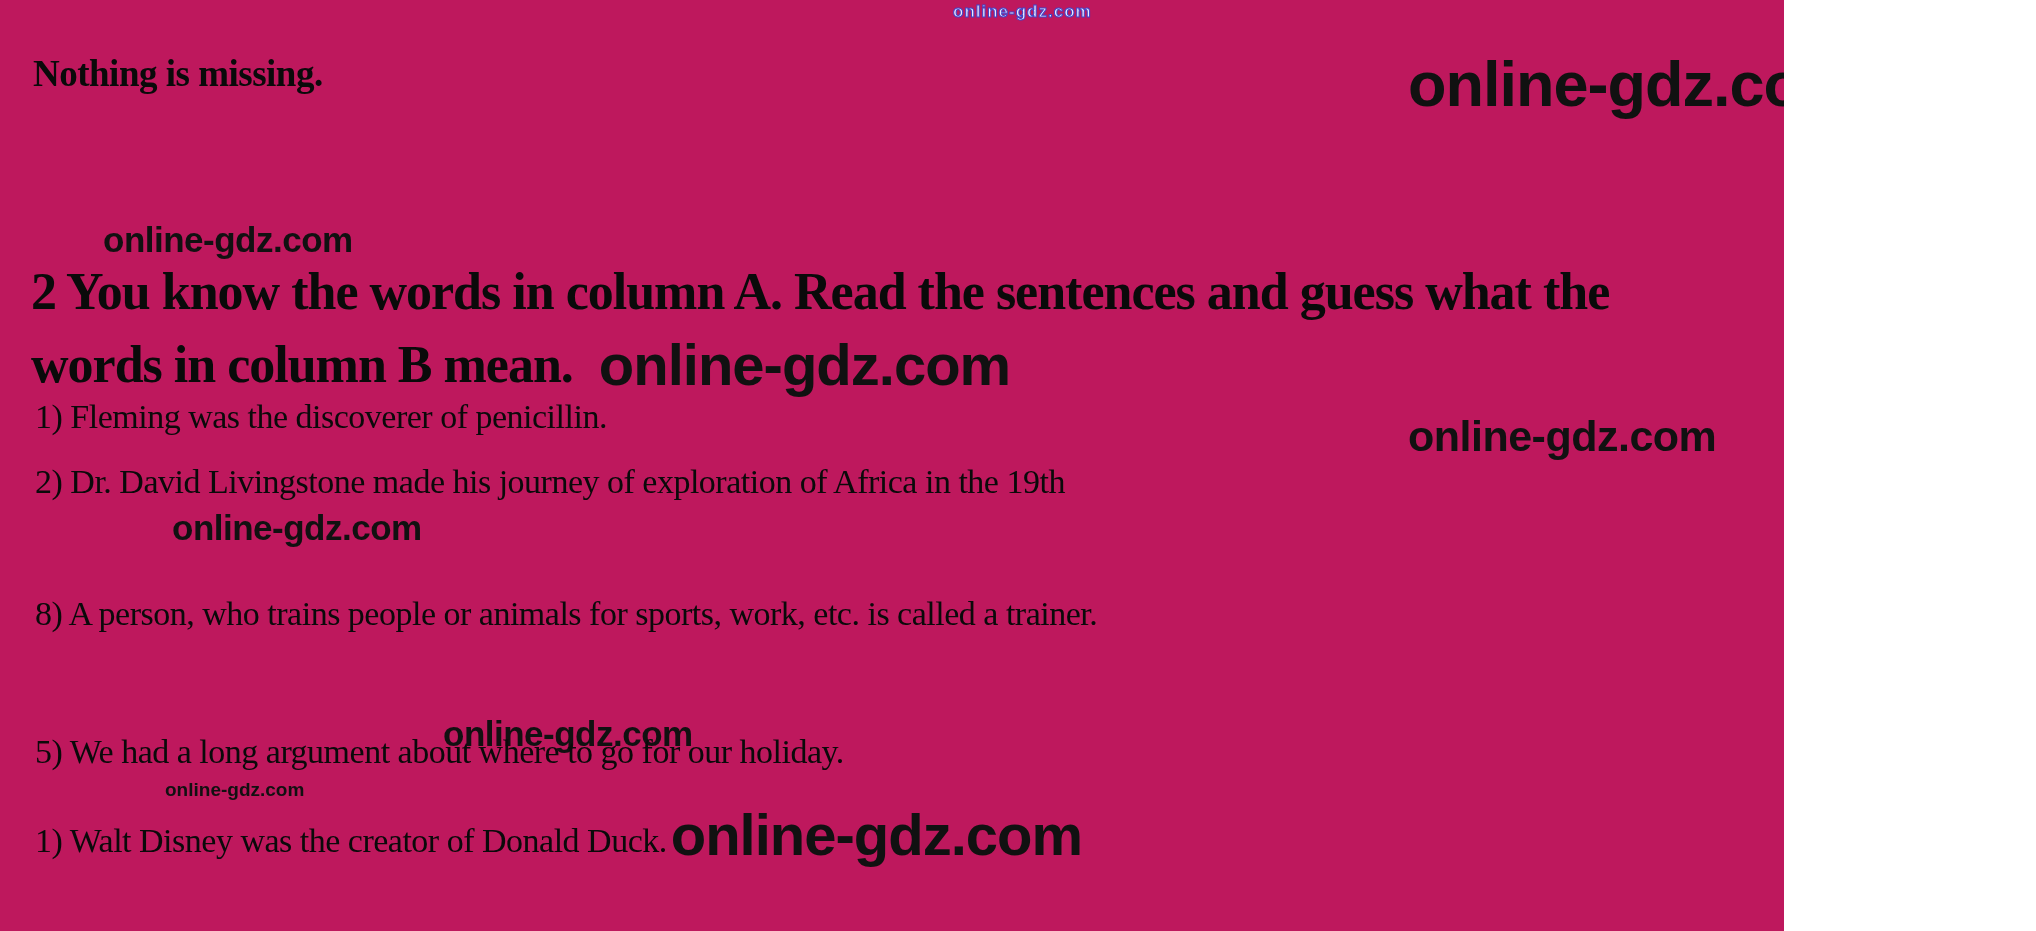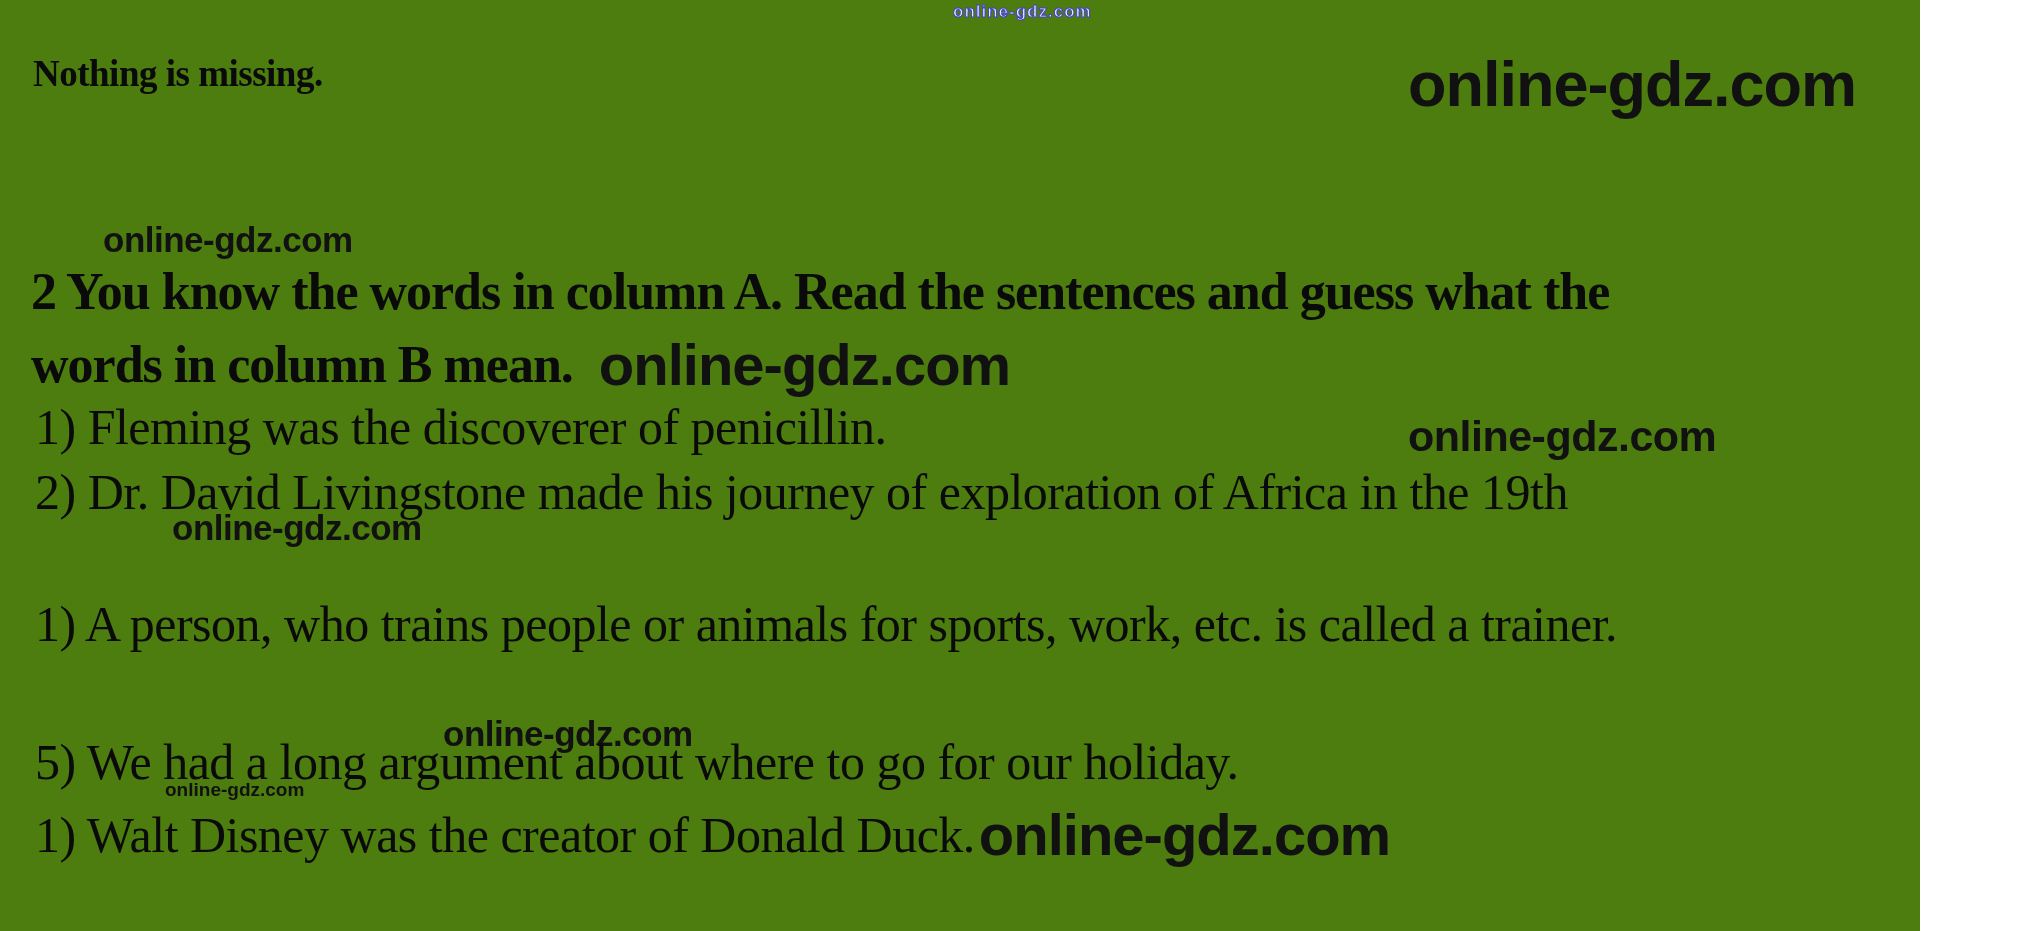--- a/index.html
+++ b/index.html
@@ -9,9 +9,9 @@
   }
   .canvas {
     position: relative;
-    width: 1920px;
+    width: 1784px;
     height: 931px;
-    background: #4d7c0f;
+    background: #be185d;
     overflow: hidden;
     font-family: "Liberation Serif", "DejaVu Serif", serif;
     color: #0a0a0a;

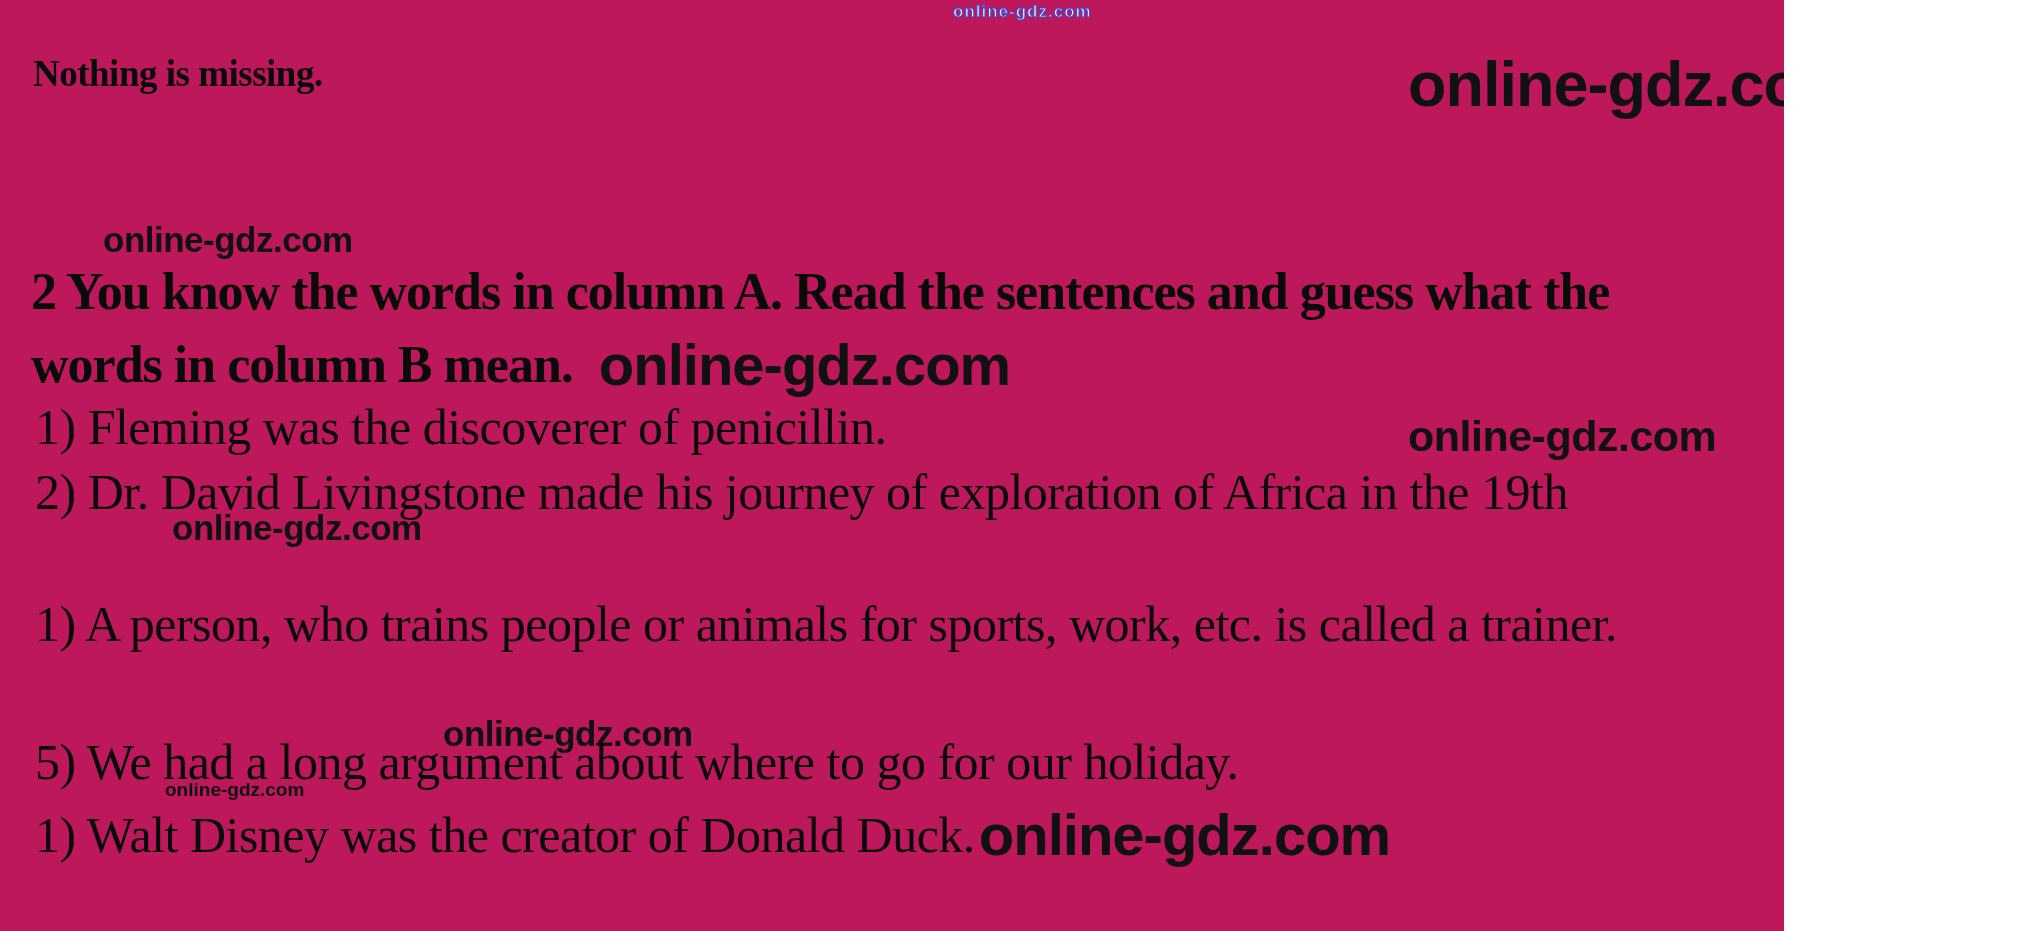--- a/index.html
+++ b/index.html
@@ -30,7 +30,7 @@
     letter-spacing: -1px;
   }
   .serif-body {
-    font-size: 50px;
+    font-size: 34px;
     font-weight: normal;
     letter-spacing: -0.5px;
   }

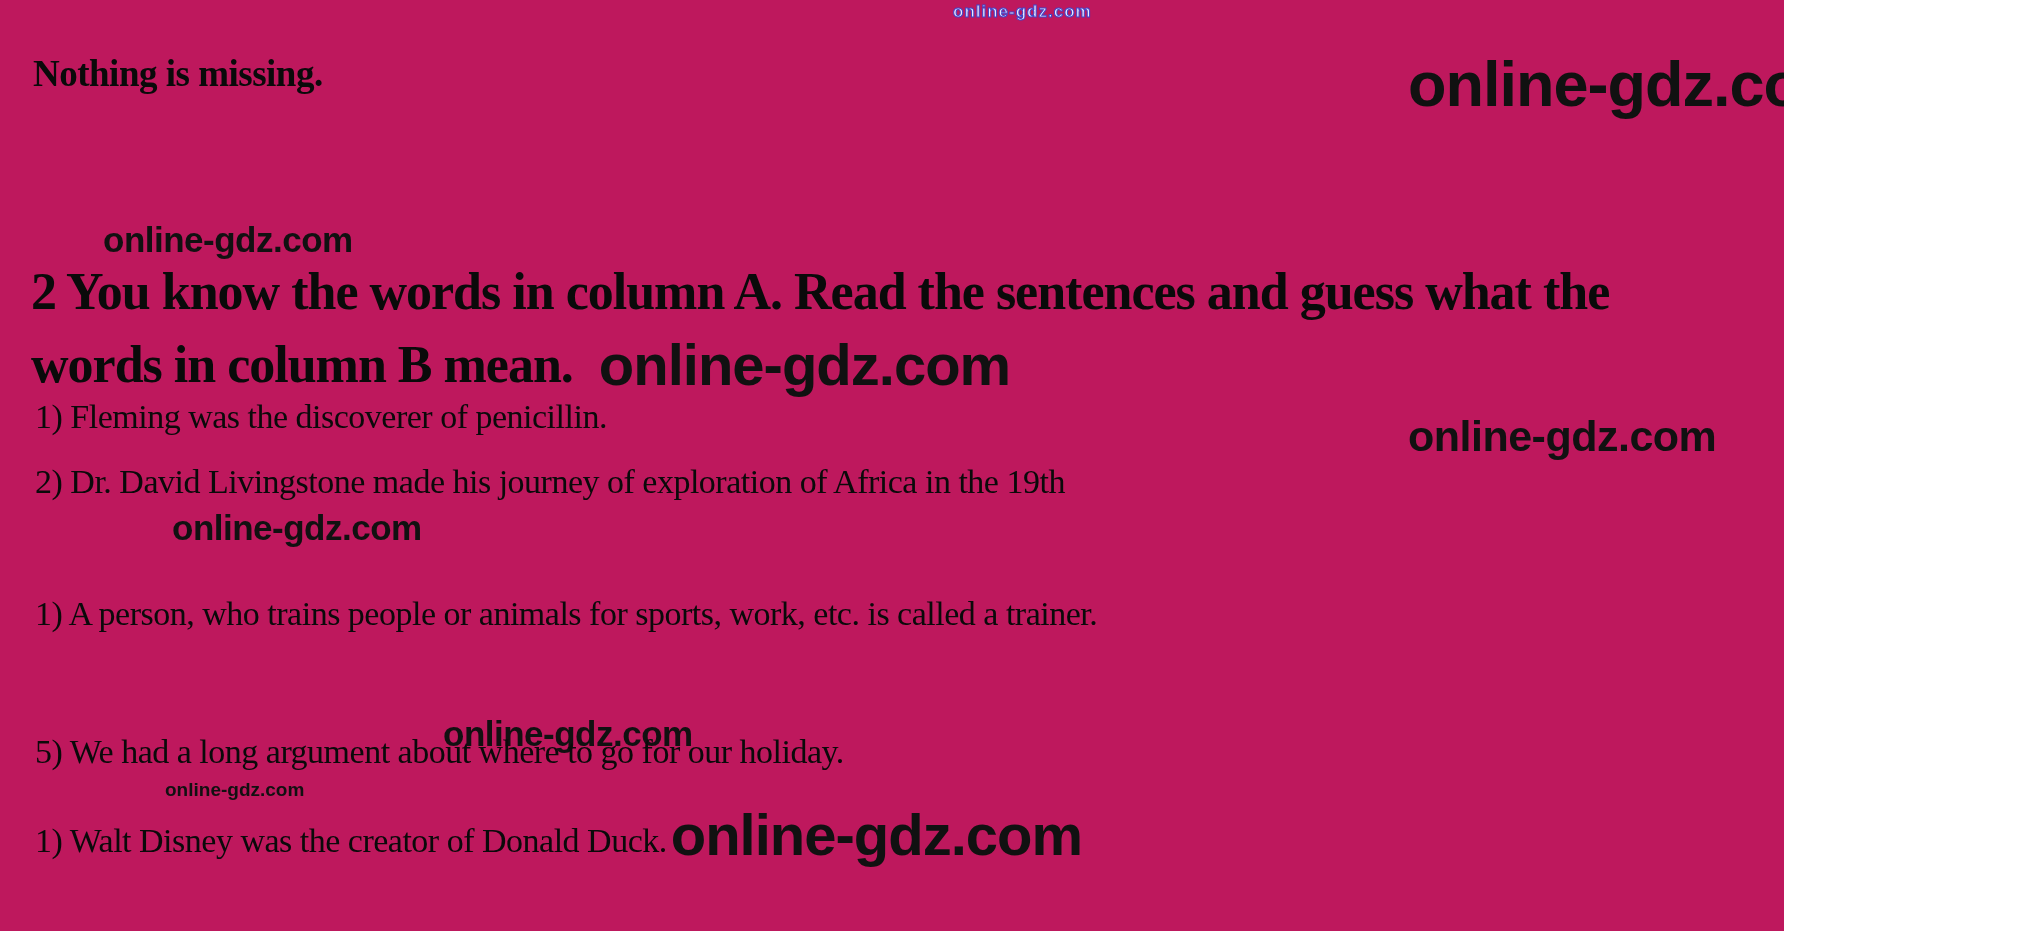--- a/index.html
+++ b/index.html
@@ -106,7 +106,7 @@
   <div class="abs wm wm-medium" style="left: 172px; top: 508px;">online-gdz.com</div>
 
 
-  <div class="abs serif-body" style="left: 35px; top: 595px;">1) A person, who trains people or animals for sports, work, etc. is called a trainer.</div>
+  <div class="abs serif-body" style="left: 35px; top: 595px;">8) A person, who trains people or animals for sports, work, etc. is called a trainer.</div>
 
 
   <div class="abs wm wm-medium" style="left: 443px; top: 714px;">online-gdz.com</div>

